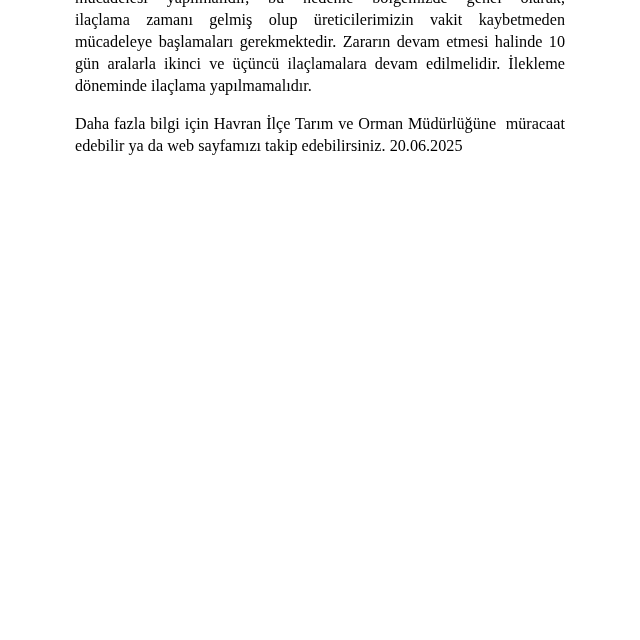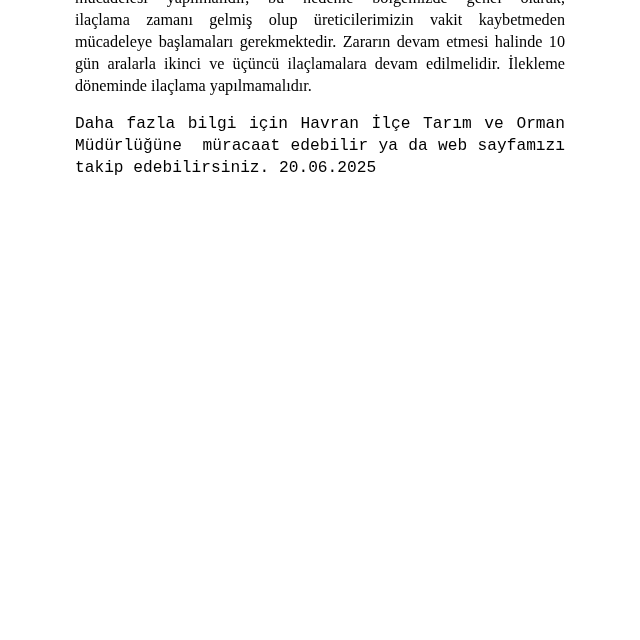--- a/index.html
+++ b/index.html
@@ -81,7 +81,6 @@
   
   .keep-spaces {
     white-space: pre-wrap;
-    font-family: Liberation Mono, monospace;
   }
 </style>
 </head>

